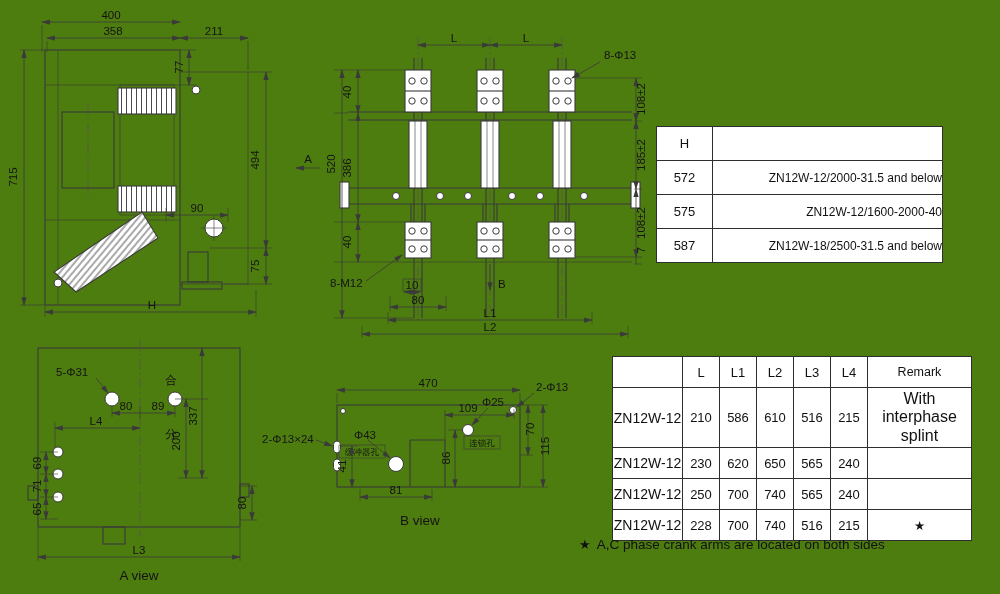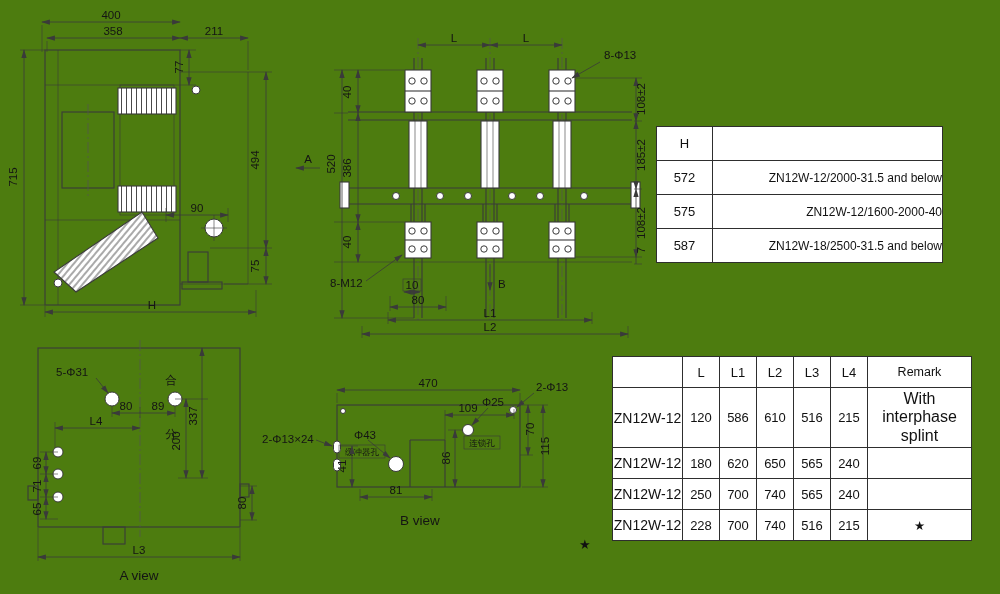--- a/index.html
+++ b/index.html
@@ -362,7 +362,7 @@
   </tr>
   <tr>
     <td class="cm">ZN12W-12</td>
-    <td class="cn">120</td>
+    <td class="cn">210</td>
     <td class="cn">586</td>
     <td class="cn">610</td>
     <td class="cn">516</td>

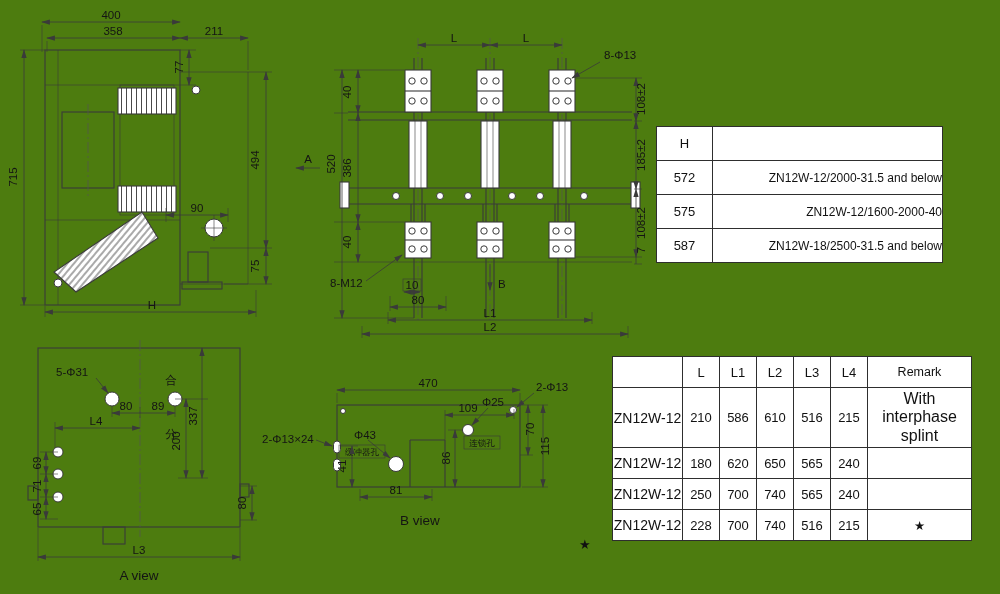--- a/index.html
+++ b/index.html
@@ -371,7 +371,7 @@
   </tr>
   <tr>
     <td class="cm">ZN12W-12</td>
-    <td class="cn">180</td>
+    <td class="cn">230</td>
     <td class="cn">620</td>
     <td class="cn">650</td>
     <td class="cn">565</td>

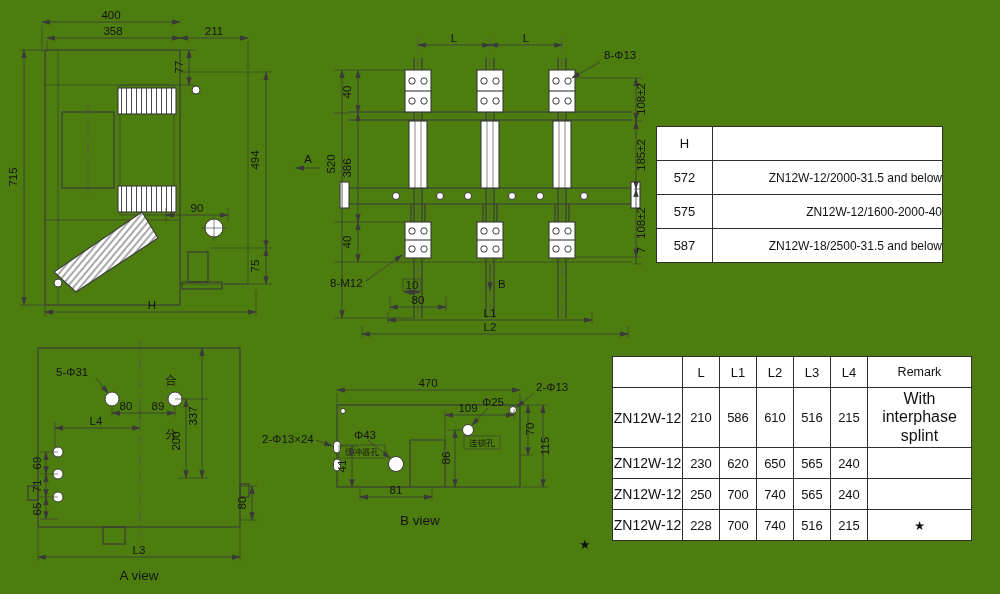--- a/index.html
+++ b/index.html
@@ -402,6 +402,7 @@
 <div class="footnote">
   <span class="fstar">★</span>
   <div class="ftext">
+    <div>A,C phase crank arms are located on both sides</div>
   </div>
 </div>
 

